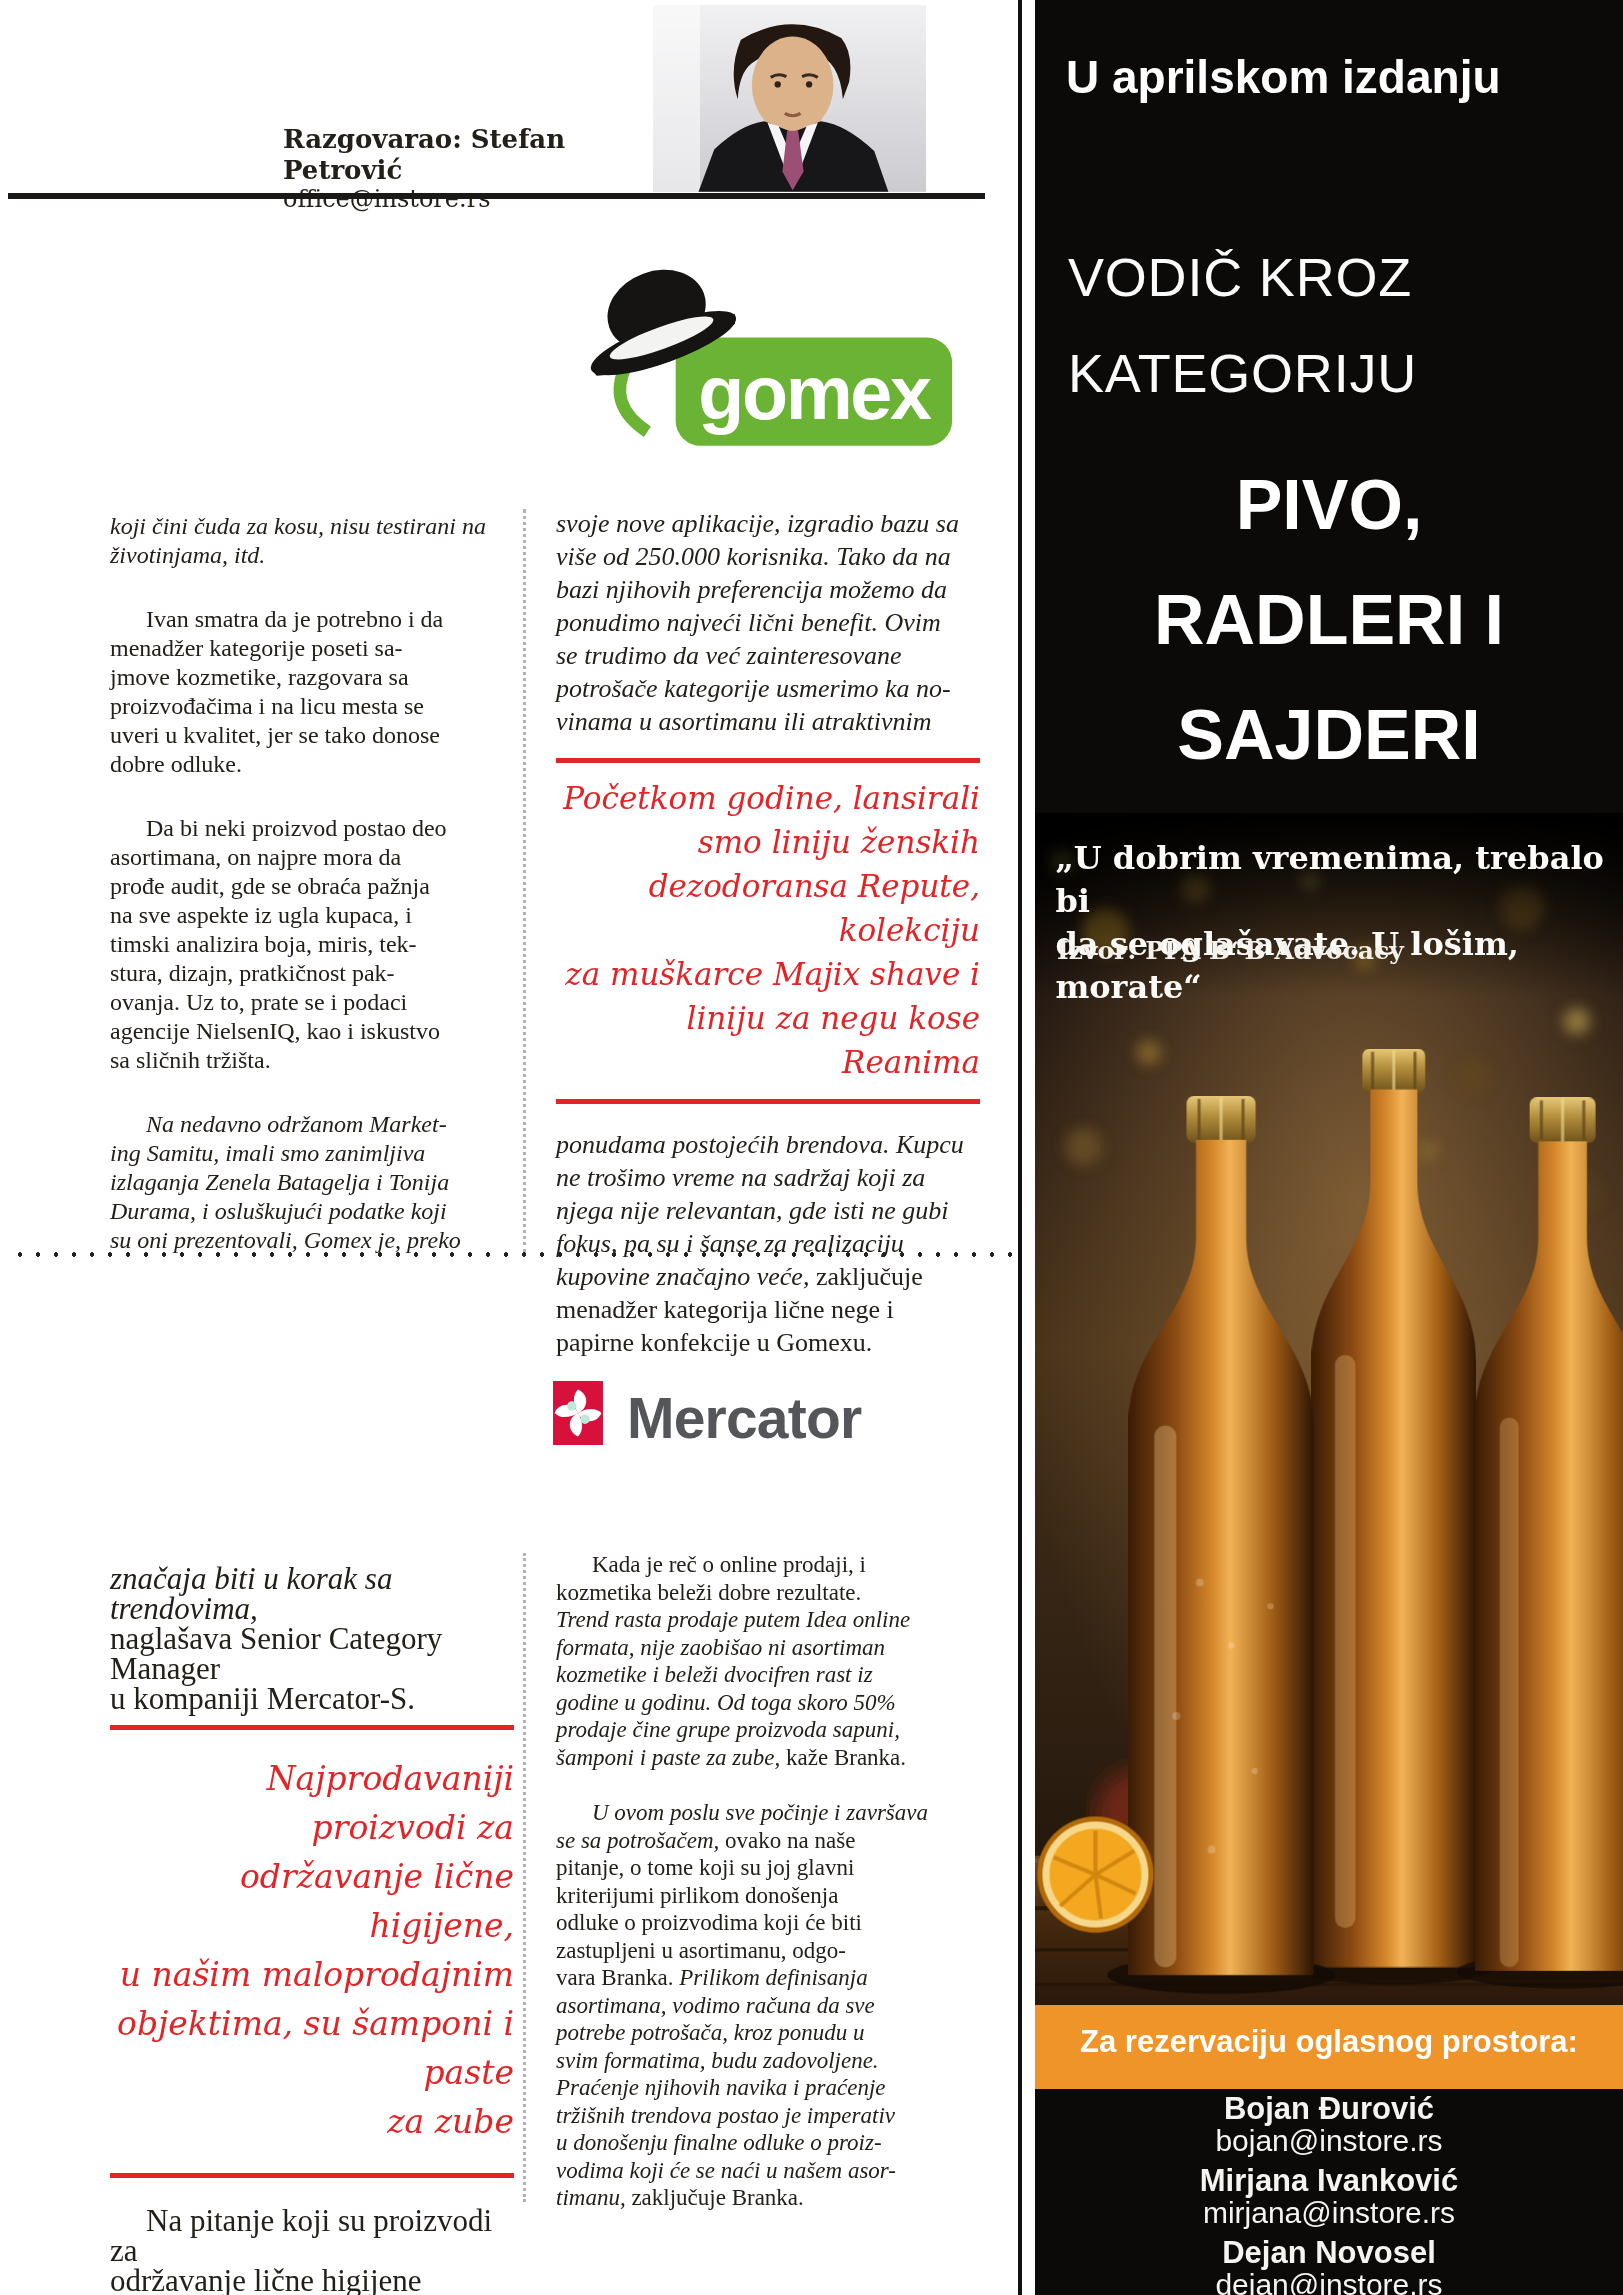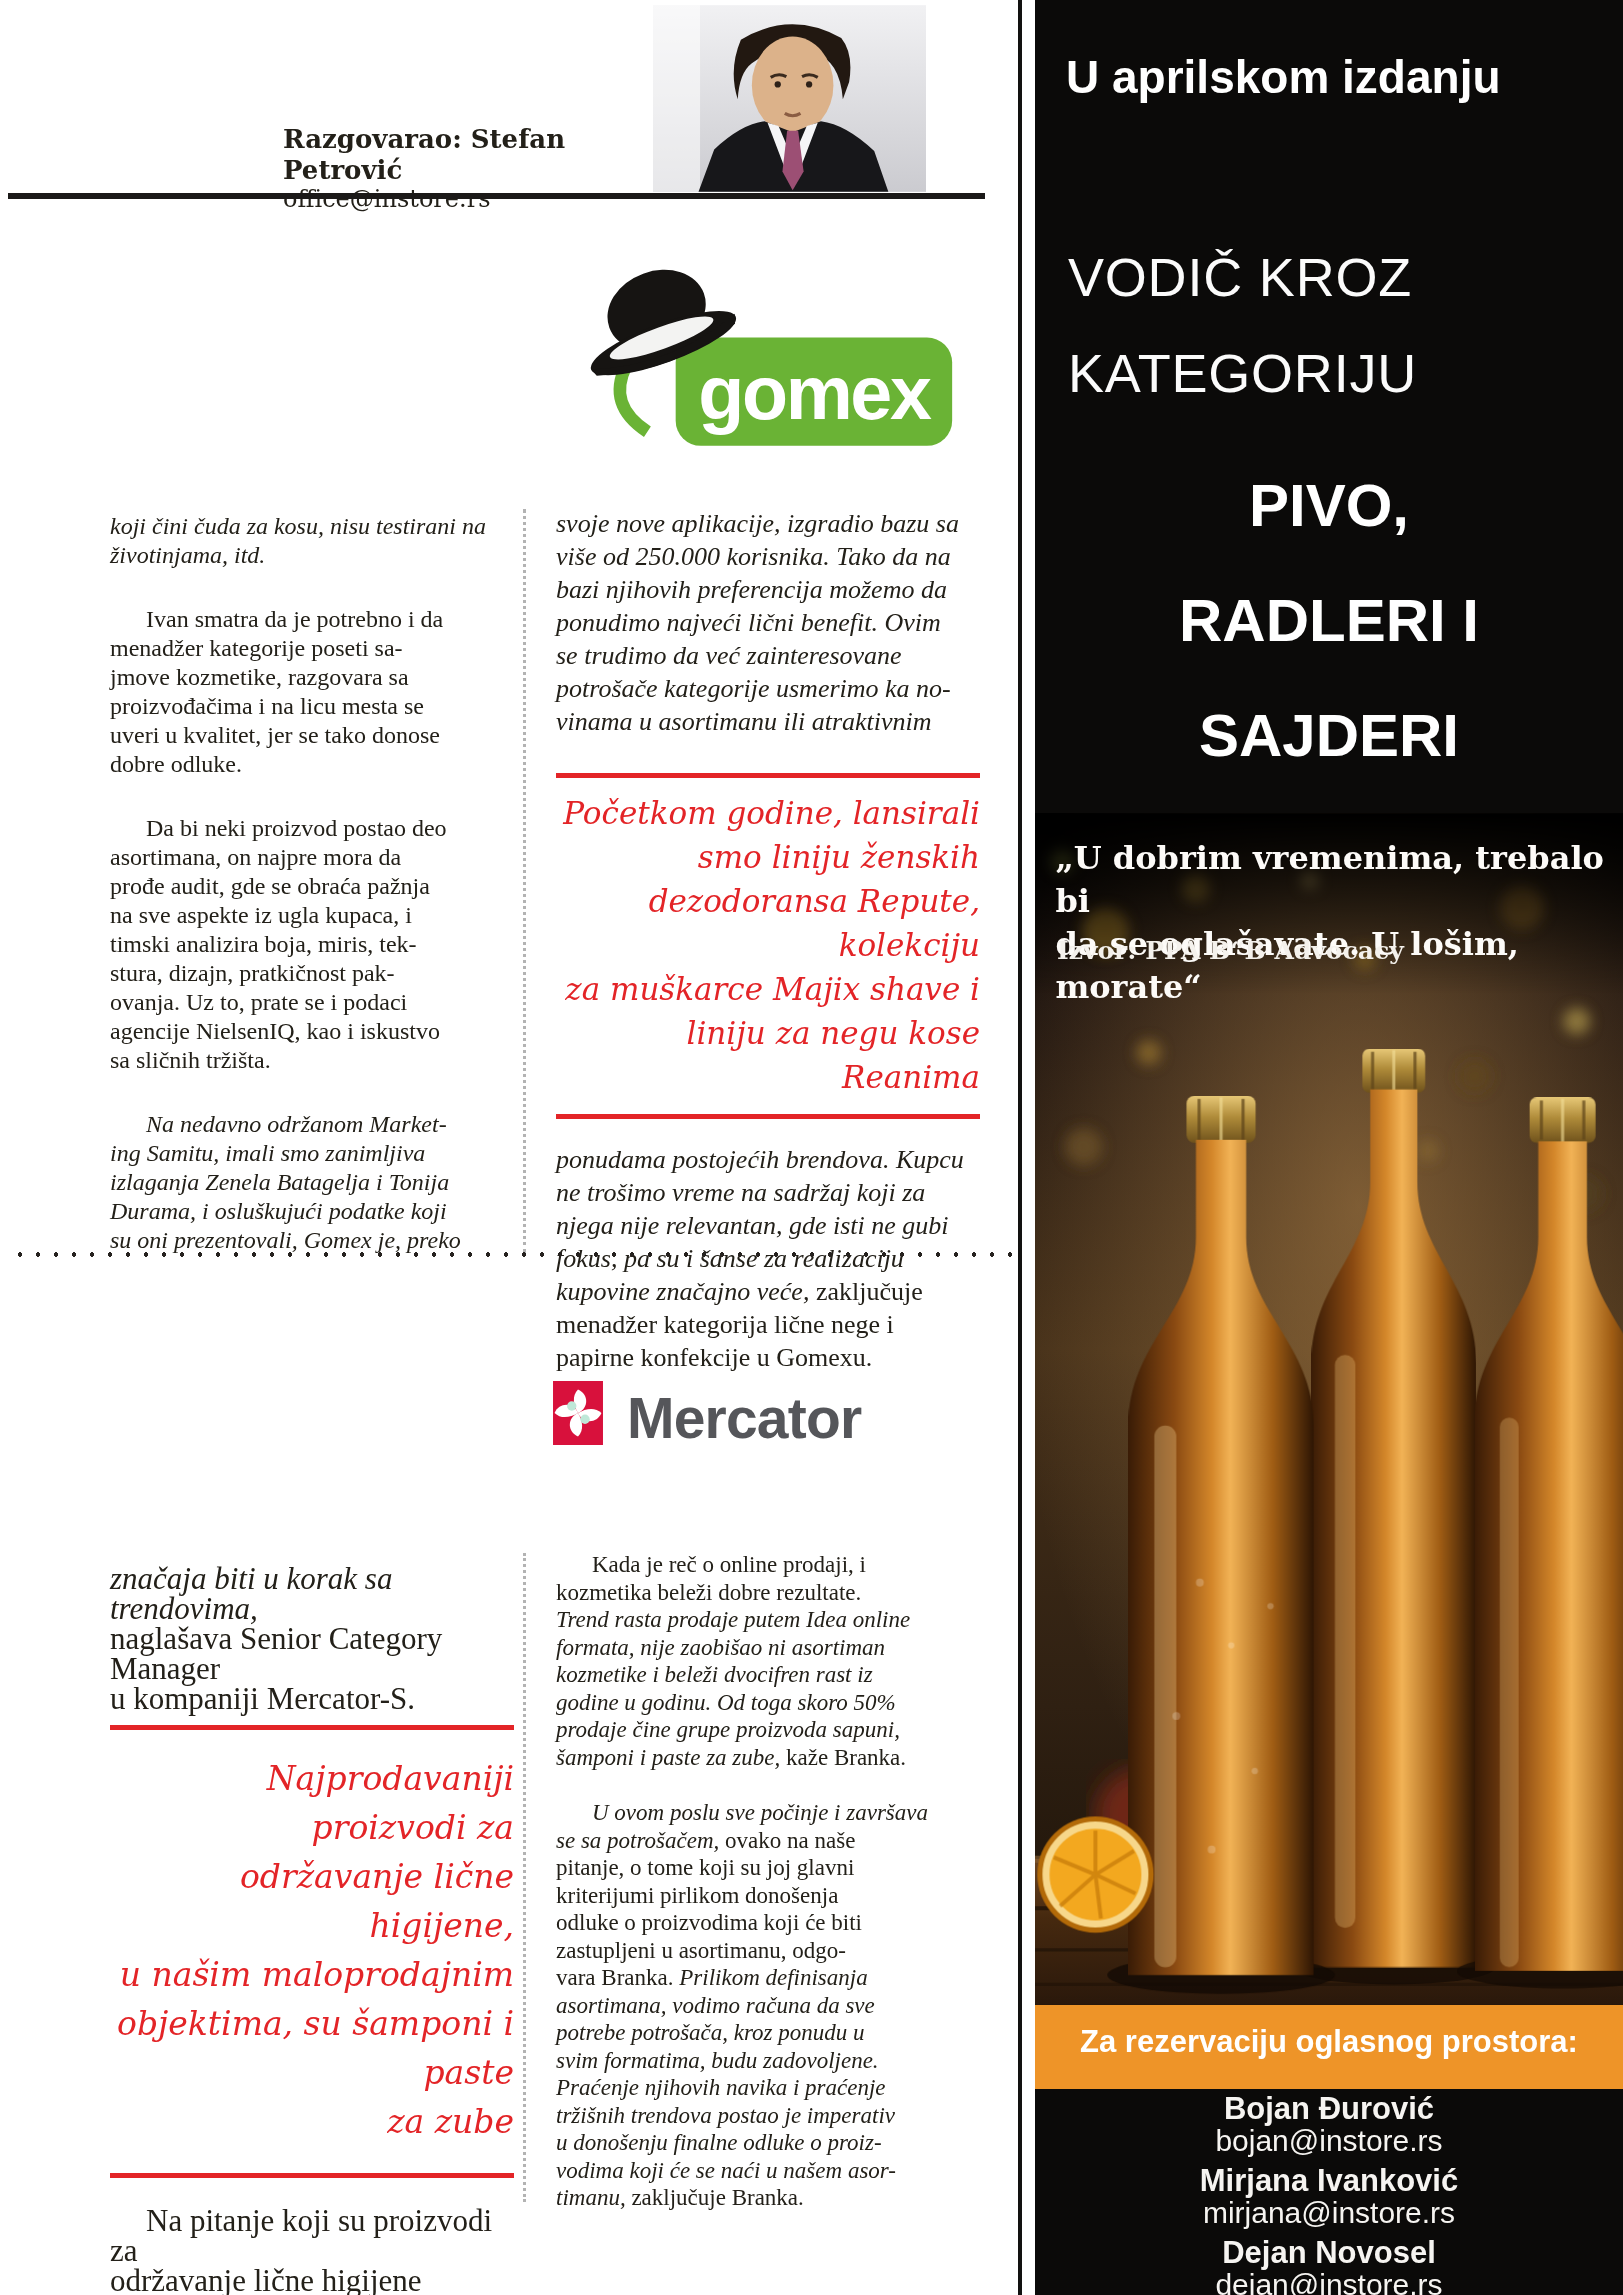--- a/index.html
+++ b/index.html
@@ -141,7 +141,7 @@
   </div>
 
   <div class="col s1c2" style="left:556px;top:507px;width:424px;">
-    <p class="body" style="margin-bottom:35px;"><span class="run-i">svoje nove aplikacije, izgradio bazu sa
+    <p class="body" style="margin-bottom:20px;"><span class="run-i">svoje nove aplikacije, izgradio bazu sa
 više od 250.000 korisnika. Tako da na
 bazi njihovih preferencija možemo da
 ponudimo najveći lični benefit. Ovim

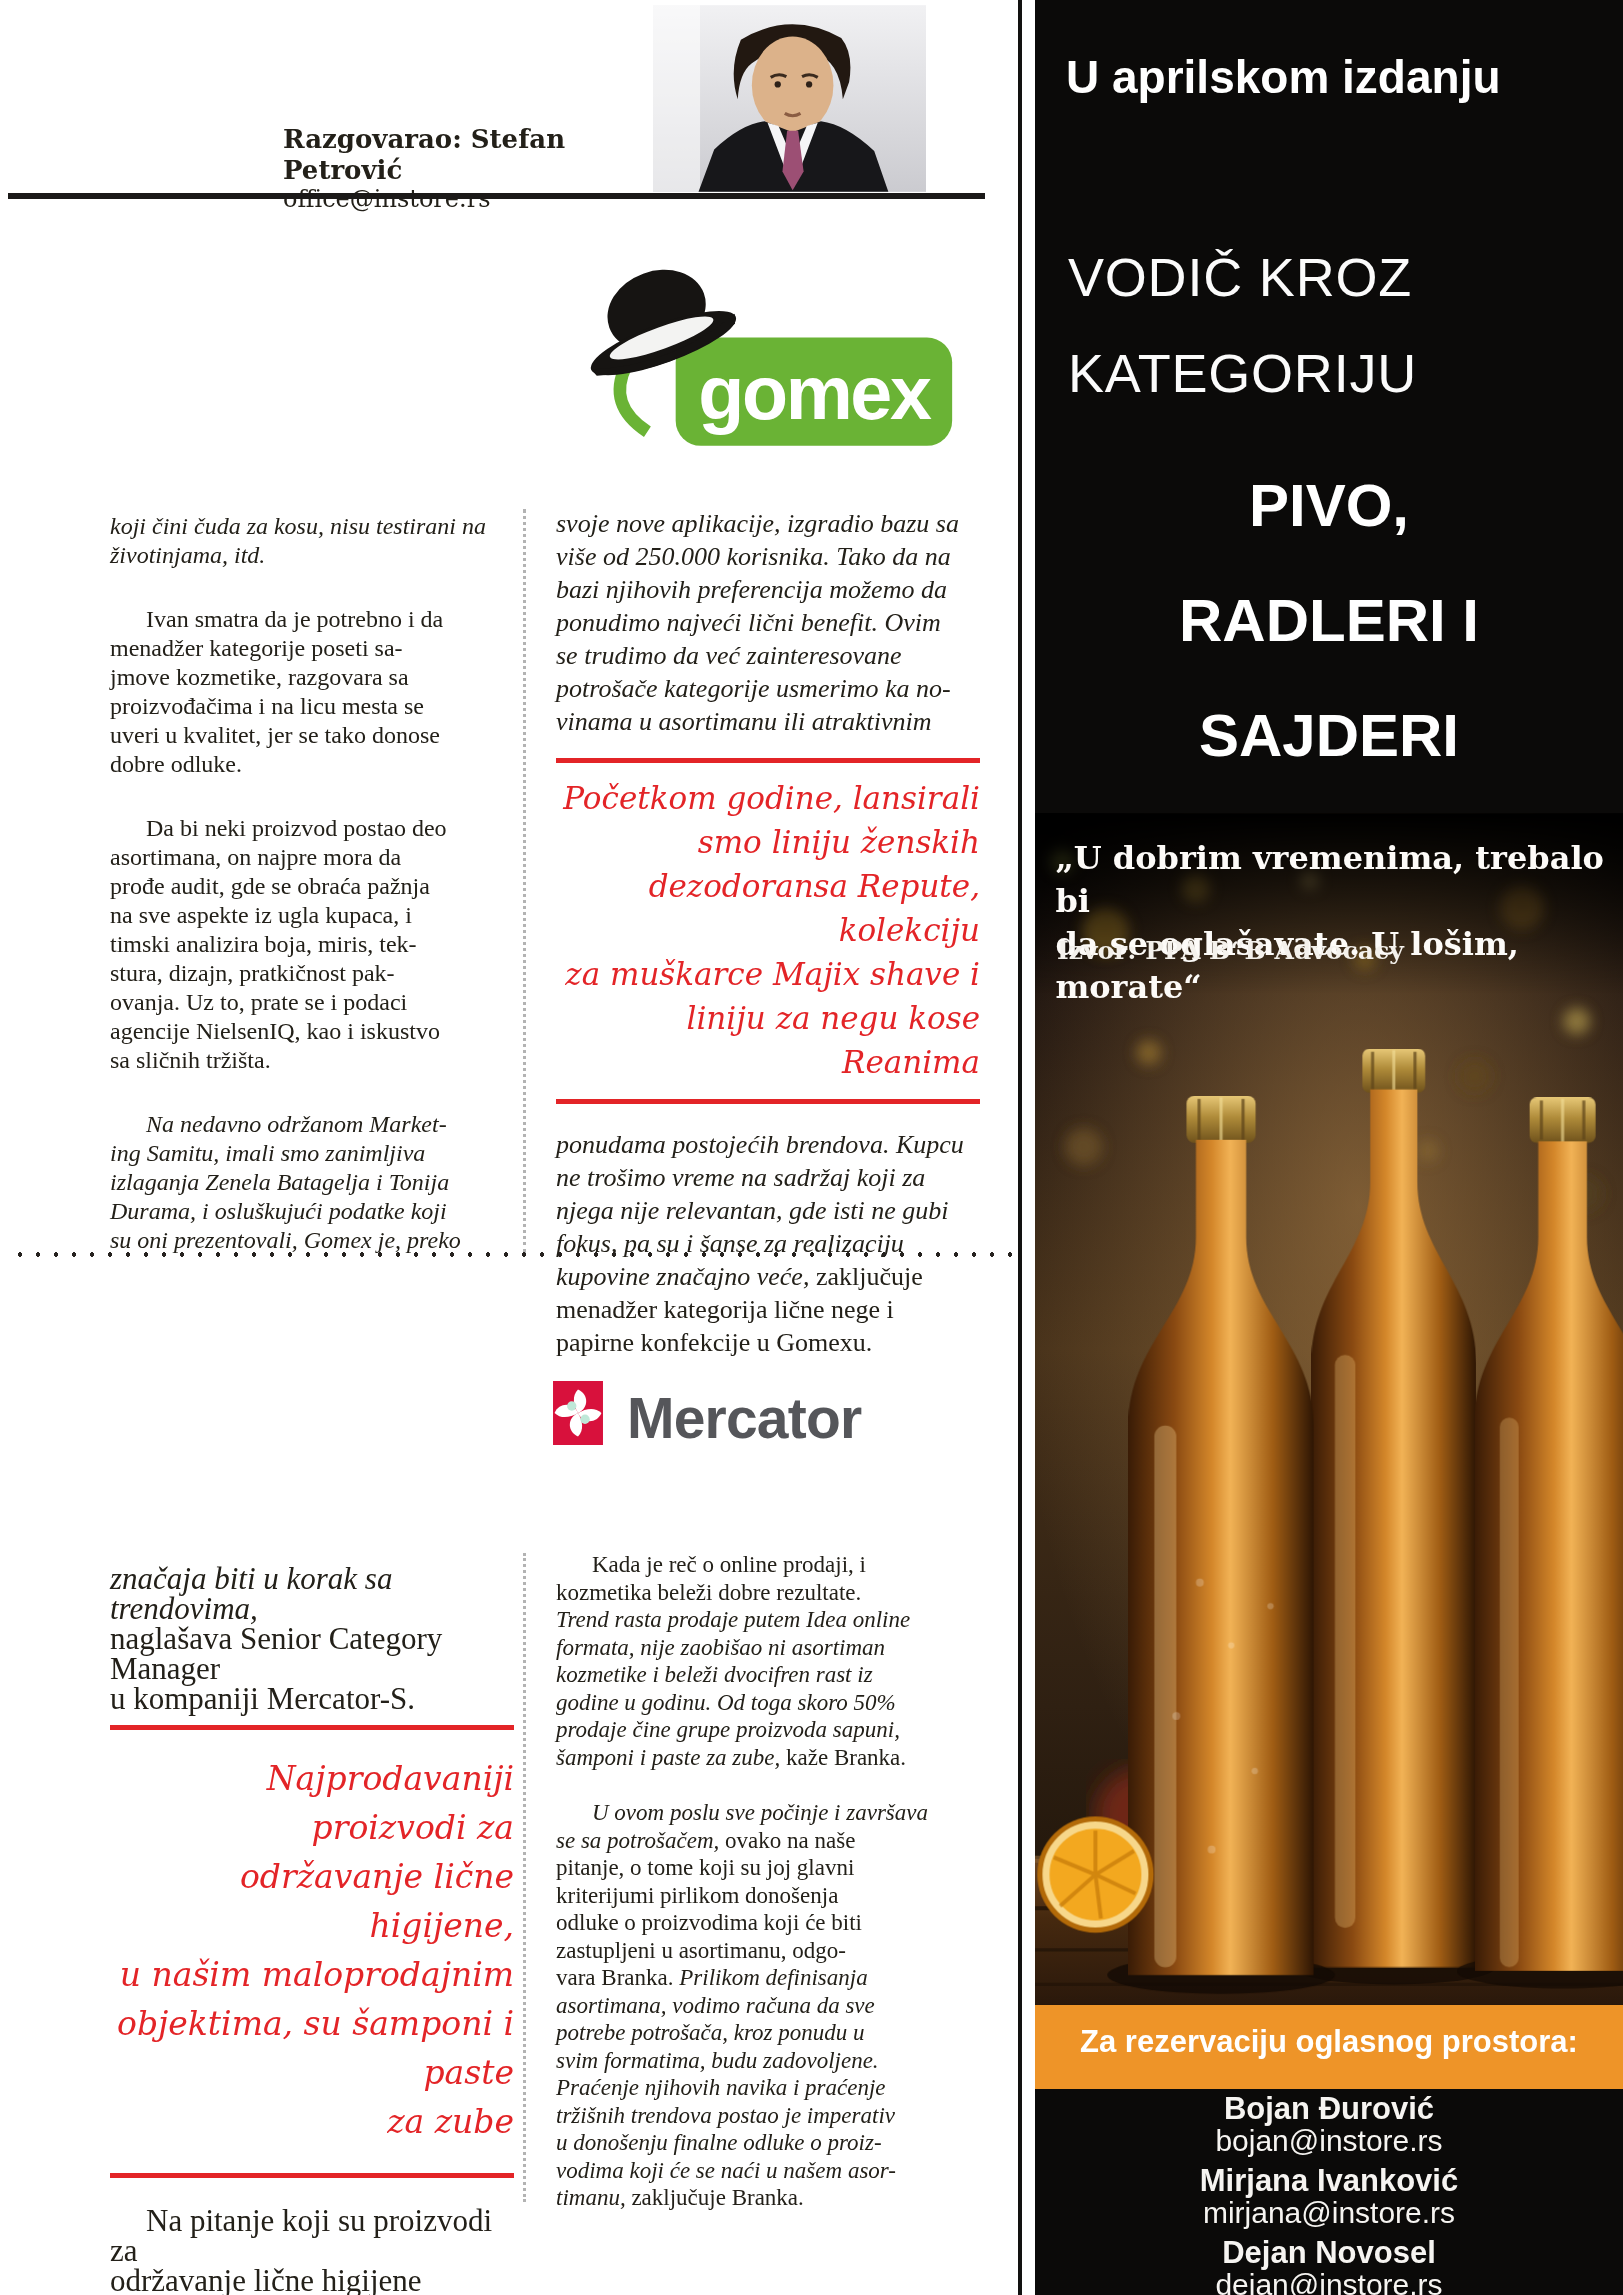--- a/index.html
+++ b/index.html
@@ -48,7 +48,7 @@
   .ptitle{position:absolute;left:33px;top:229px;font-family:"Liberation Sans", sans-serif;
           font-size:54px;line-height:96px;color:#fbfbfb;white-space:pre-line;letter-spacing:0.8px;}
   .pcat{position:absolute;left:0;top:448px;width:100%;text-align:center;
-        font-family:"Liberation Sans", sans-serif;font-weight:bold;font-size:60px;line-height:115px;
+        font-family:"Liberation Sans", sans-serif;font-weight:bold;font-size:70px;line-height:115px;
         color:#ffffff;white-space:pre-line;}
   .pquote{position:absolute;left:20.4px;top:837px;width:550px;z-index:3;
           font-family:"DejaVu Serif", serif;font-weight:bold;font-size:32px;line-height:43px;

